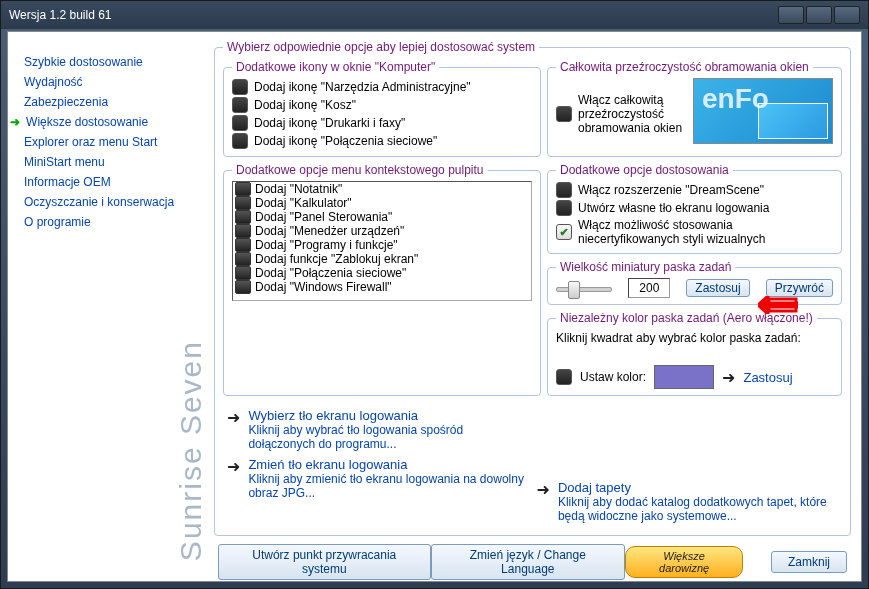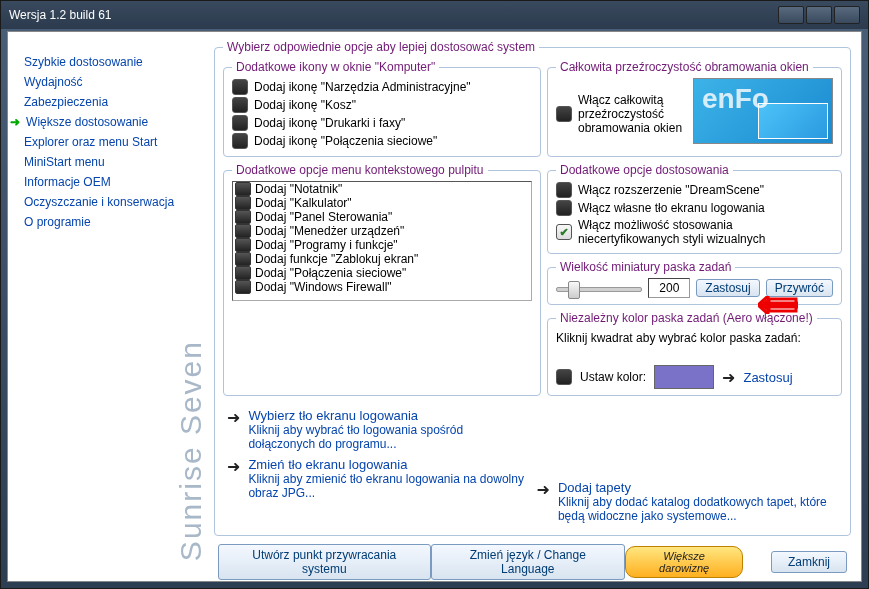--- a/index.html
+++ b/index.html
@@ -170,7 +170,7 @@
                 </div>
               <div class="checkline">
                   <span class="checkbox dark"></span>
-                  <span>Włącz własne tło ekranu logowania</span>
+                  <span>Utwórz własne tło ekranu logowania</span>
                 </div>
               <div class="checkline">
                   <span class="checkbox checked"></span>

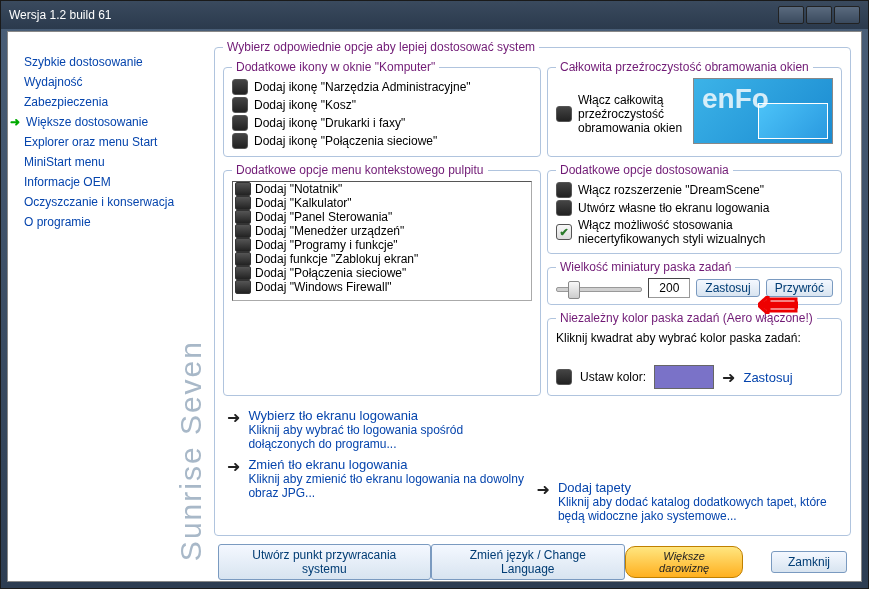--- a/index.html
+++ b/index.html
@@ -34,7 +34,7 @@
 .preview { width: 140px; height: 66px; background: linear-gradient(135deg,#3cb3e8,#1a8ad0); border: 1px solid #888; float: right; margin-left: 6px; position: relative; overflow: hidden; }
 .preview::after { content: "enFo"; color: #fff; font-size: 28px; font-weight: bold; position: absolute; top: 4px; left: 8px; opacity: 0.8; }
 .preview .mini { position: absolute; bottom: 4px; right: 4px; width: 70px; height: 36px; background: linear-gradient(135deg,#4cc3f8,#2a9ae0); border: 1px solid #fff; }
-.slider-row { display: flex; align-items: center; gap: 6px; }
+.slider-row { display: flex; align-items: center; gap: 16px; }
 .slider { flex: 1; height: 20px; position: relative; }
 .slider::before { content: ""; position: absolute; top: 9px; left: 0; right: 0; height: 3px; background: #d0d0d0; border: 1px solid #999; border-radius: 2px; }
 .slider::after { content: ""; position: absolute; top: 3px; left: 12px; width: 10px; height: 16px; background: linear-gradient(#f8f8f8,#ccc); border: 1px solid #888; border-radius: 2px; }

